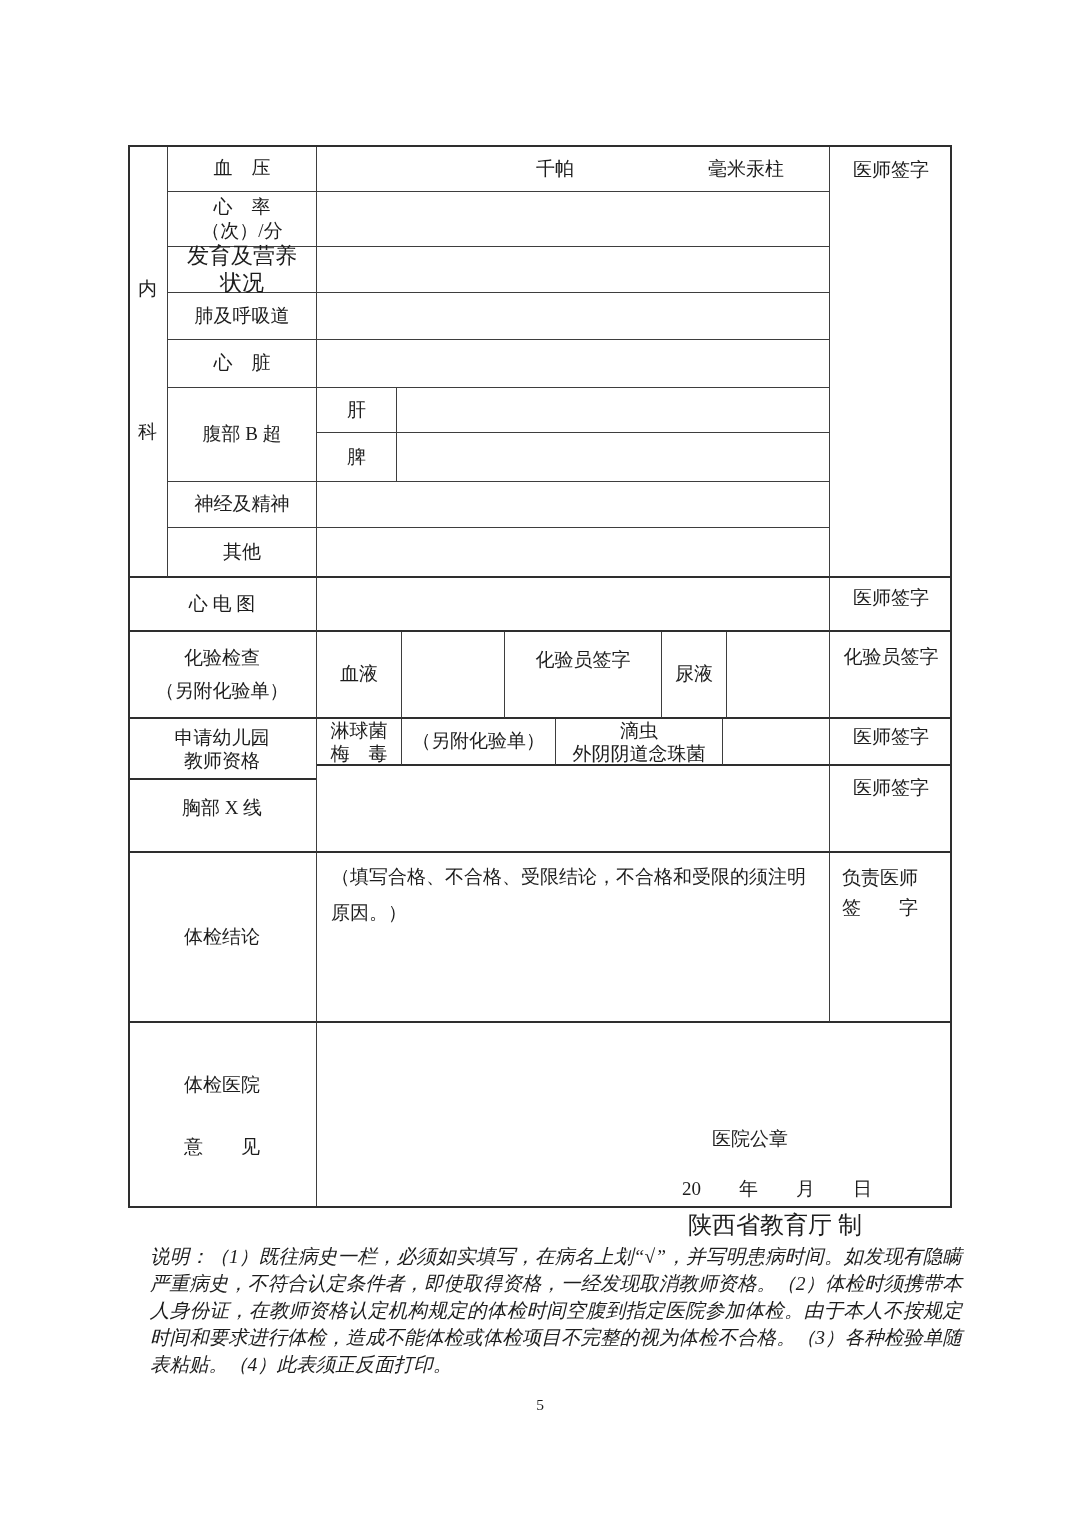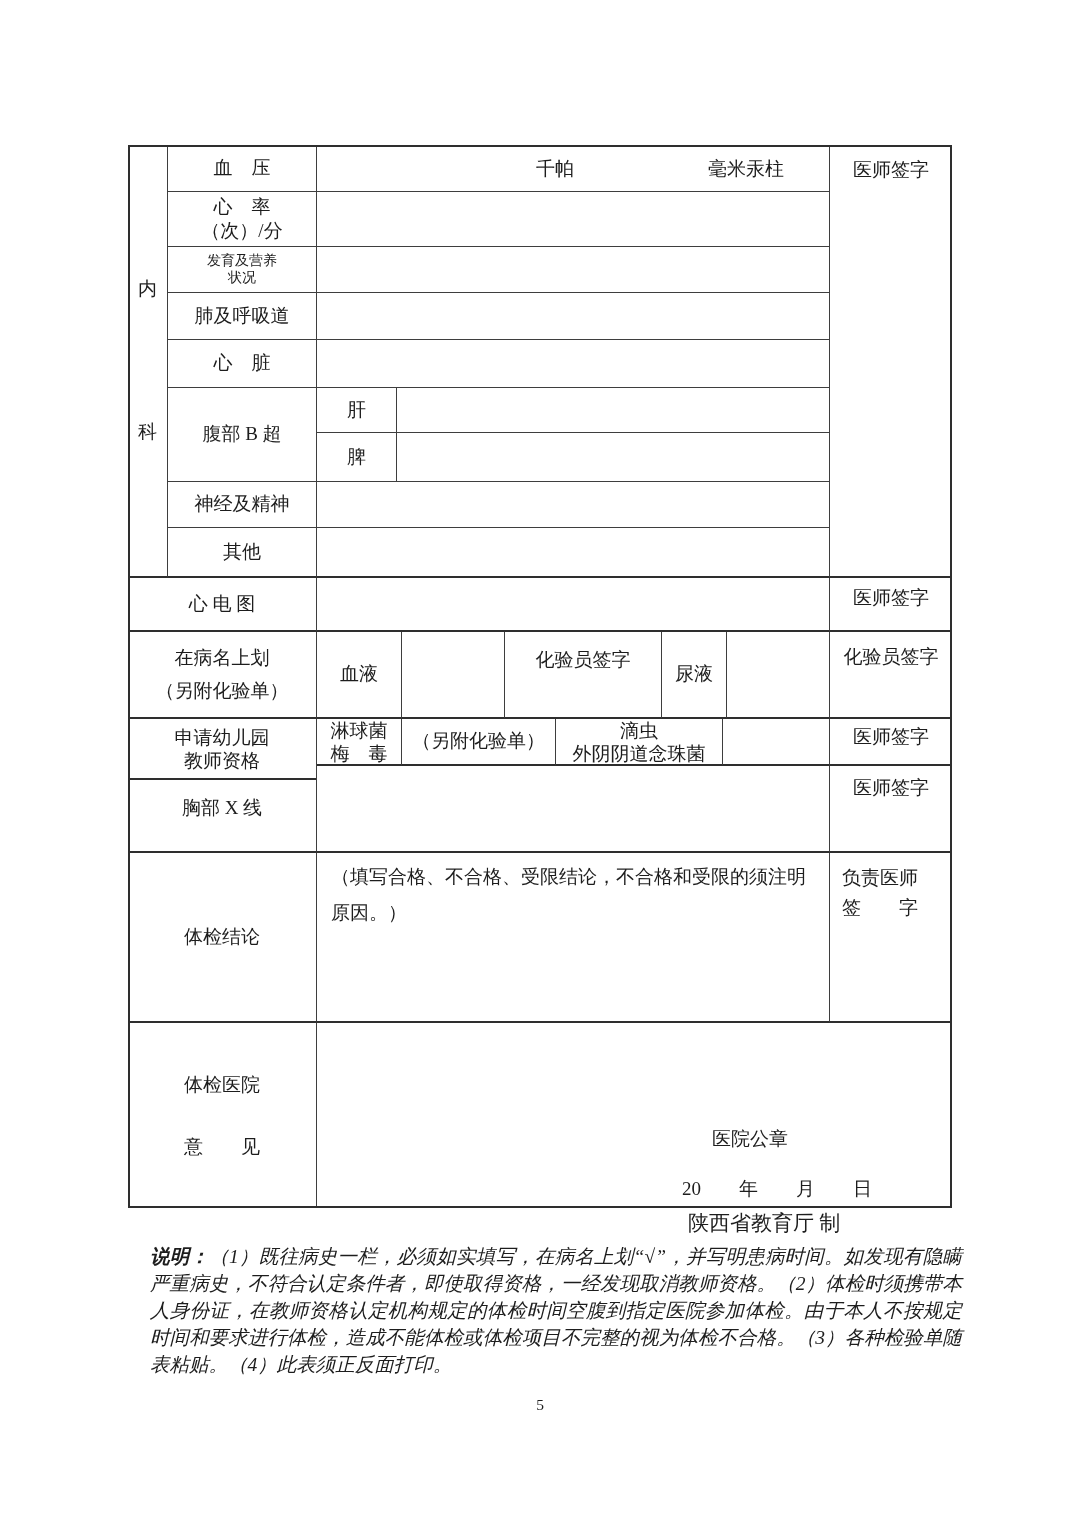--- a/index.html
+++ b/index.html
@@ -48,7 +48,7 @@
     </div>
     <div class="cell" style="left:189px;top:47px;width:513px;height:55px;"></div>
 
-    <div class="cell col" style="left:40px;top:102px;width:149px;height:46px;line-height:1.2;font-size:14px;">
+    <div class="cell col" style="left:40px;top:102px;width:149px;height:46px;line-height:1.2;font-size:22px;">
       <span>发育及营养</span>
       <span>状况</span>
     </div>

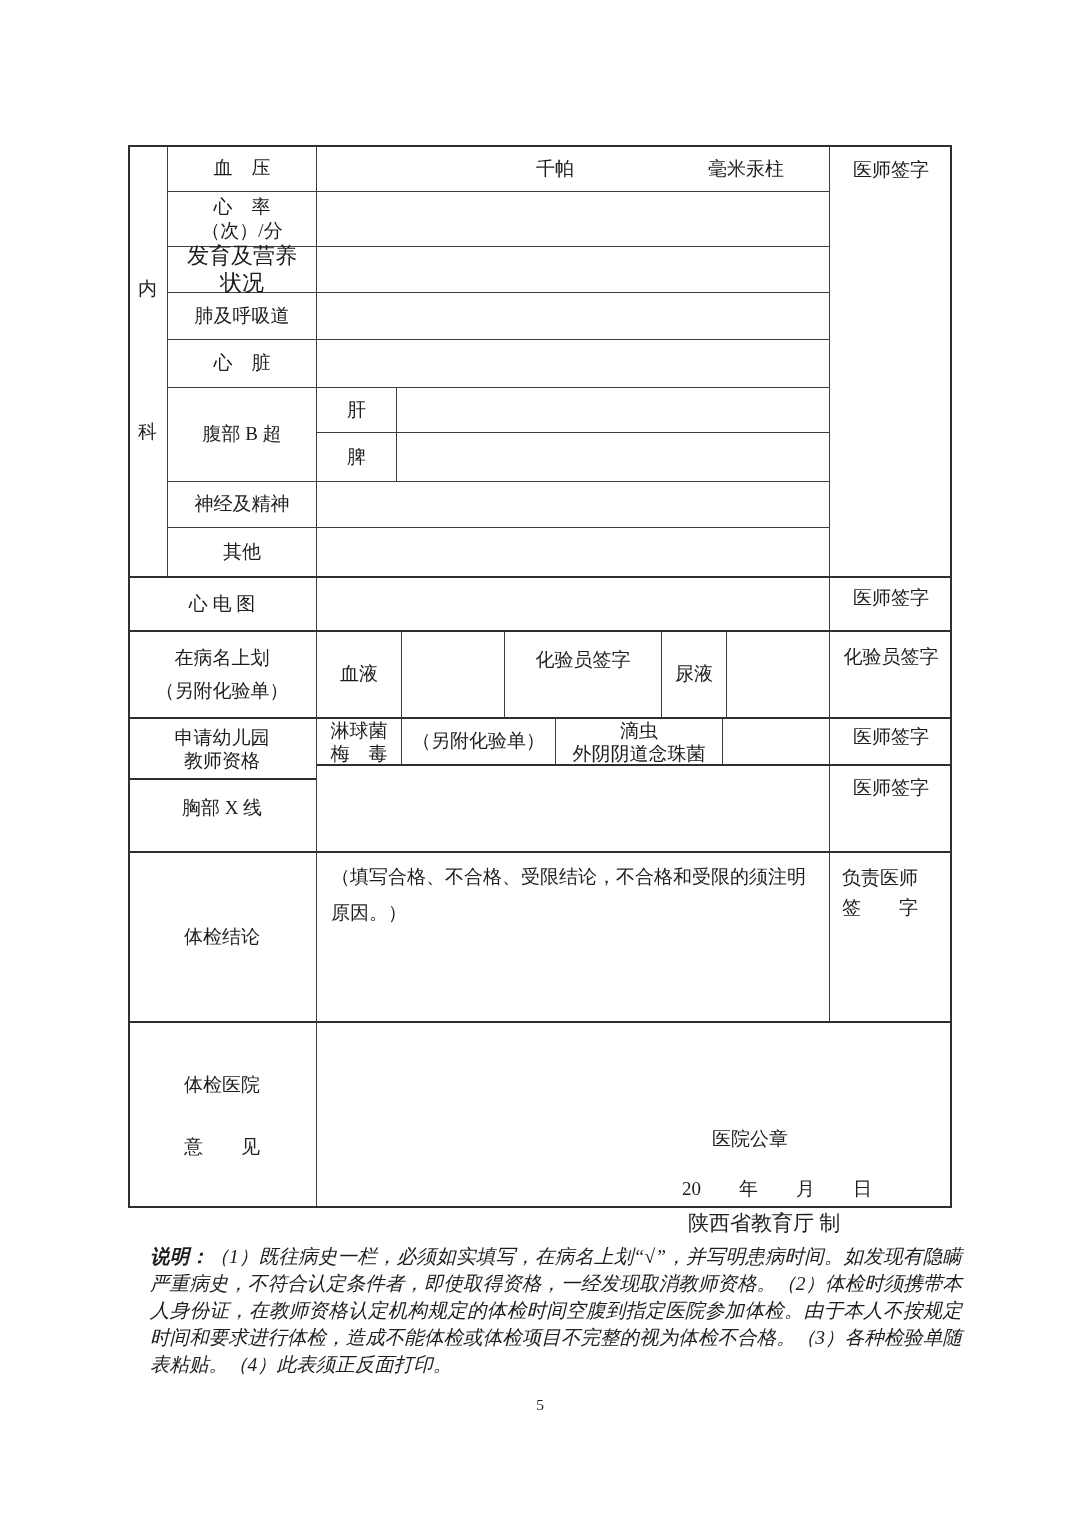--- a/index.html
+++ b/index.html
@@ -99,7 +99,7 @@
     </div>
 
     <div class="cell col thickB" style="left:0;top:487px;width:189px;height:87px;line-height:1.7;">
-      <span>在病名上划</span>
+      <span>化验检查</span>
       <span>（另附化验单）</span>
     </div>
     <div class="cell thickB" style="left:189px;top:487px;width:85px;height:87px;">

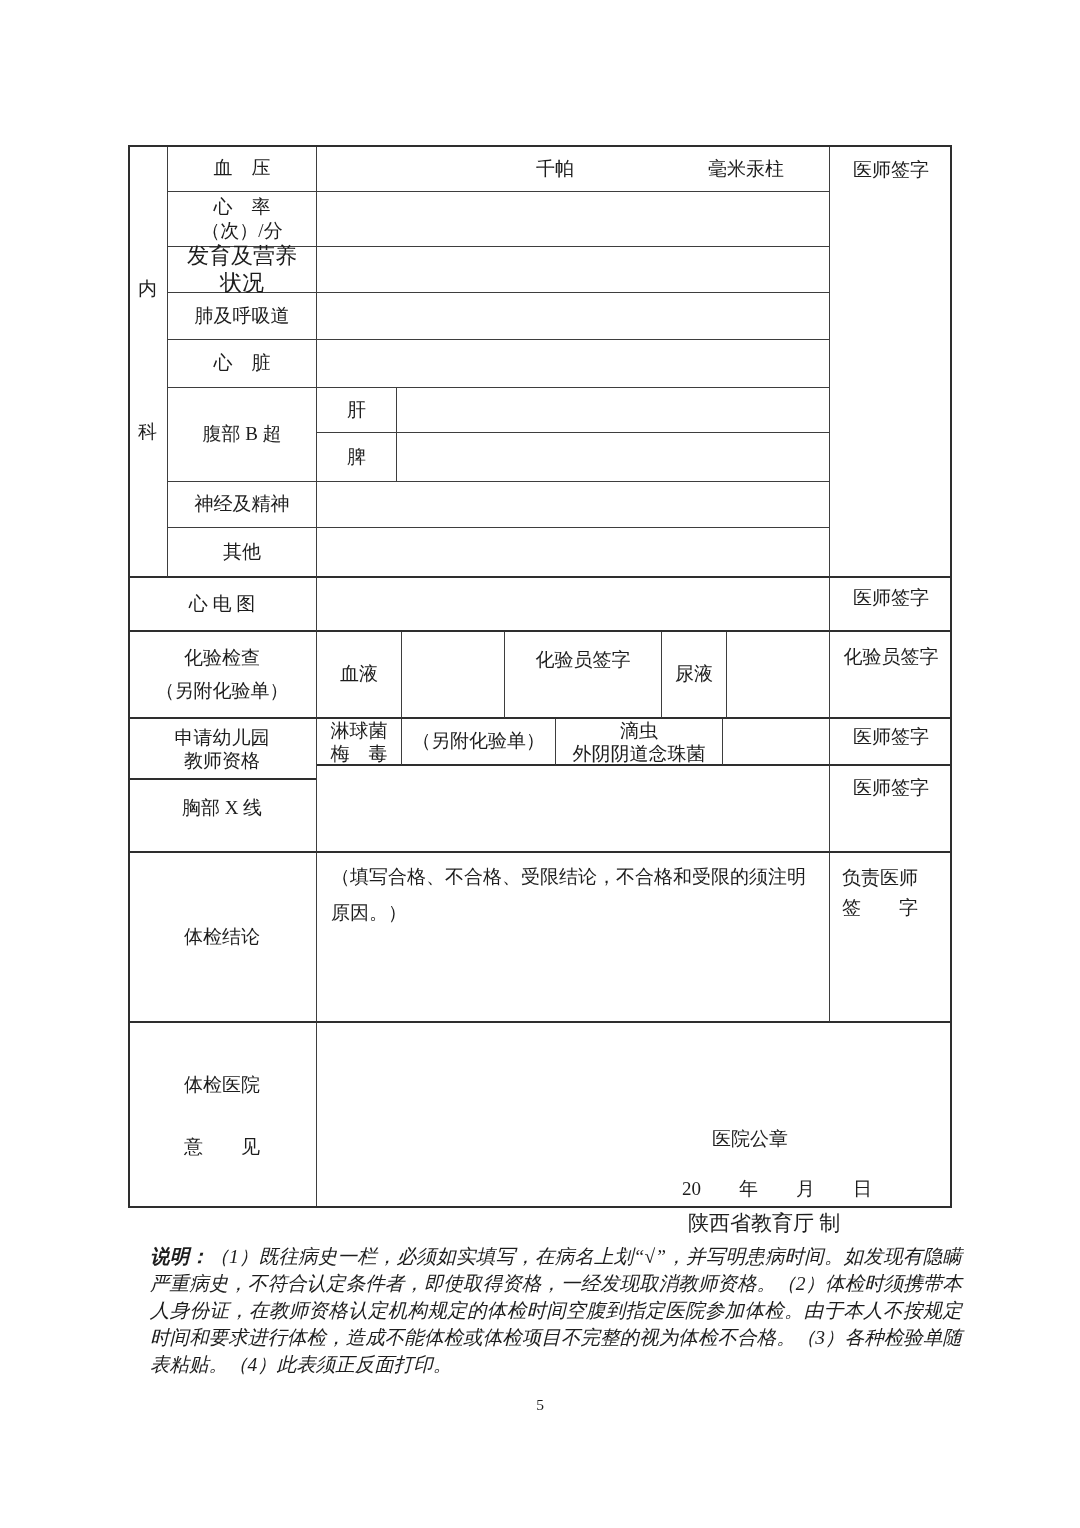--- a/index.html
+++ b/index.html
@@ -17,7 +17,7 @@
   .thickB{border-bottom-width:2px;border-bottom-color:#2e2e2e;}
   .topA{align-items:flex-start;}
   .leftA{justify-content:flex-start;text-align:left;}
-  .issuer{position:absolute;left:688px;top:1209px;font-size:21px;}
+  .issuer{position:absolute;left:688px;top:1209px;font-size:24px;}
   .notes{position:absolute;left:150px;top:1243px;width:812px;font-size:19.5px;
          line-height:27px;text-align:justify;font-style:italic;}
   .notes b{font-style:normal;font-weight:bold;font-style:italic;margin-top:24px;}

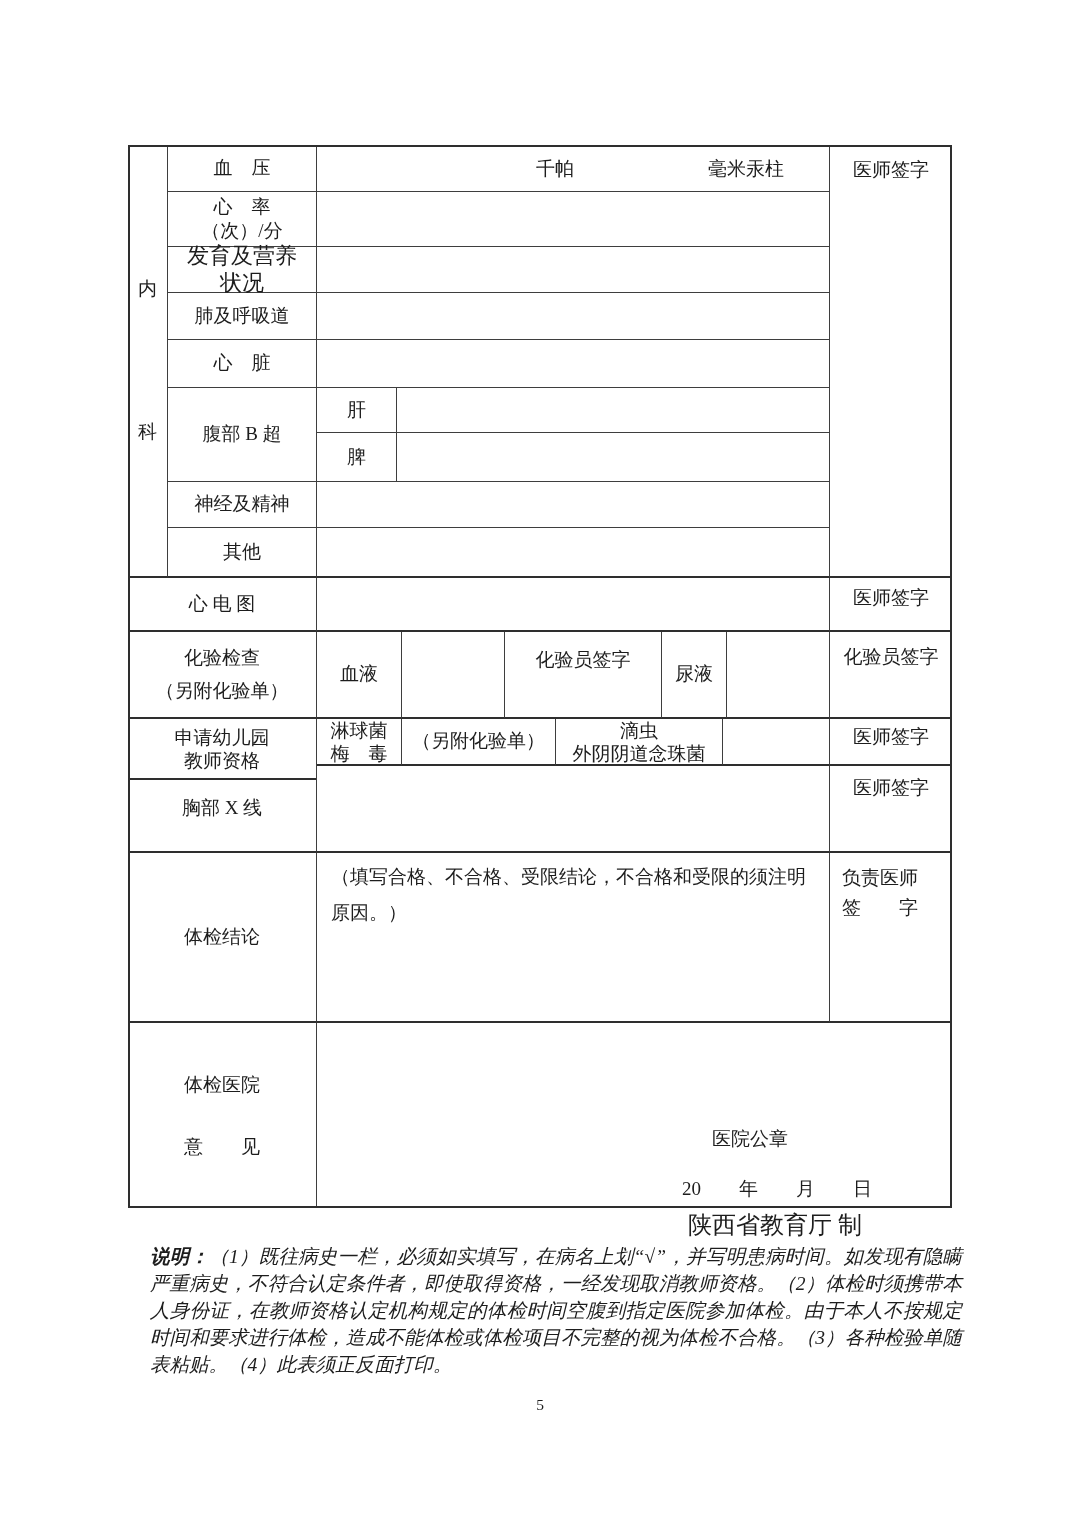--- a/index.html
+++ b/index.html
@@ -20,7 +20,7 @@
   .issuer{position:absolute;left:688px;top:1209px;font-size:24px;}
   .notes{position:absolute;left:150px;top:1243px;width:812px;font-size:19.5px;
          line-height:27px;text-align:justify;font-style:italic;}
-  .notes b{font-style:normal;font-weight:bold;font-style:italic;margin-top:24px;}
+  .notes b{font-style:normal;font-weight:normal;font-style:italic;margin-top:24px;}
   .pagenum{position:absolute;left:0;right:0;top:1396px;text-align:center;font-size:15.5px;}
 </style>
 </head>

